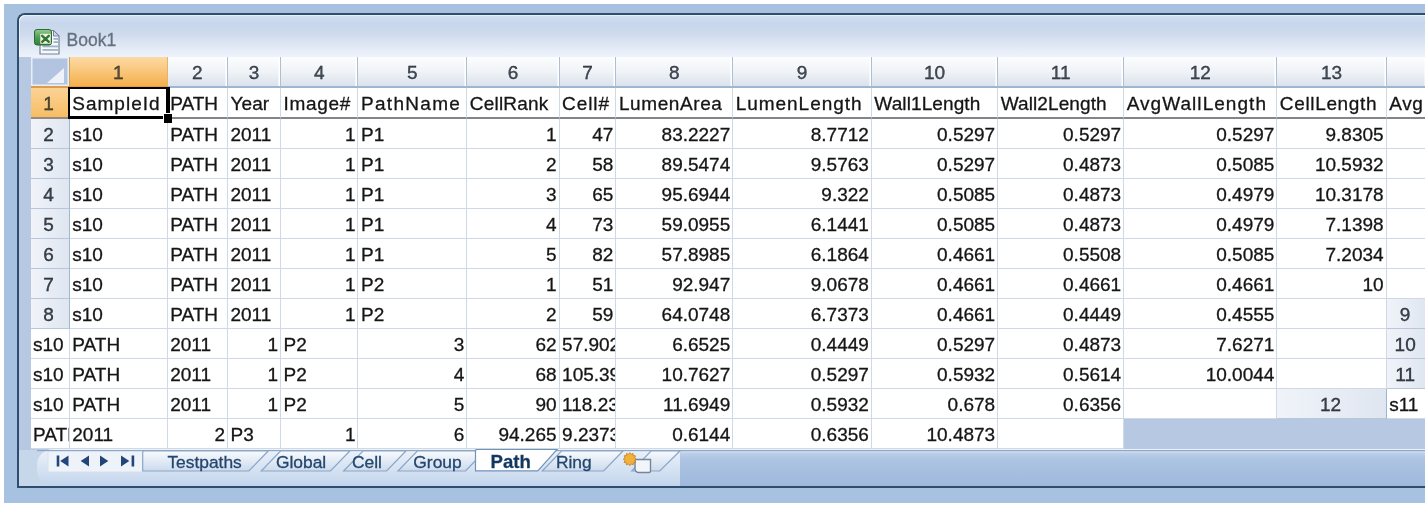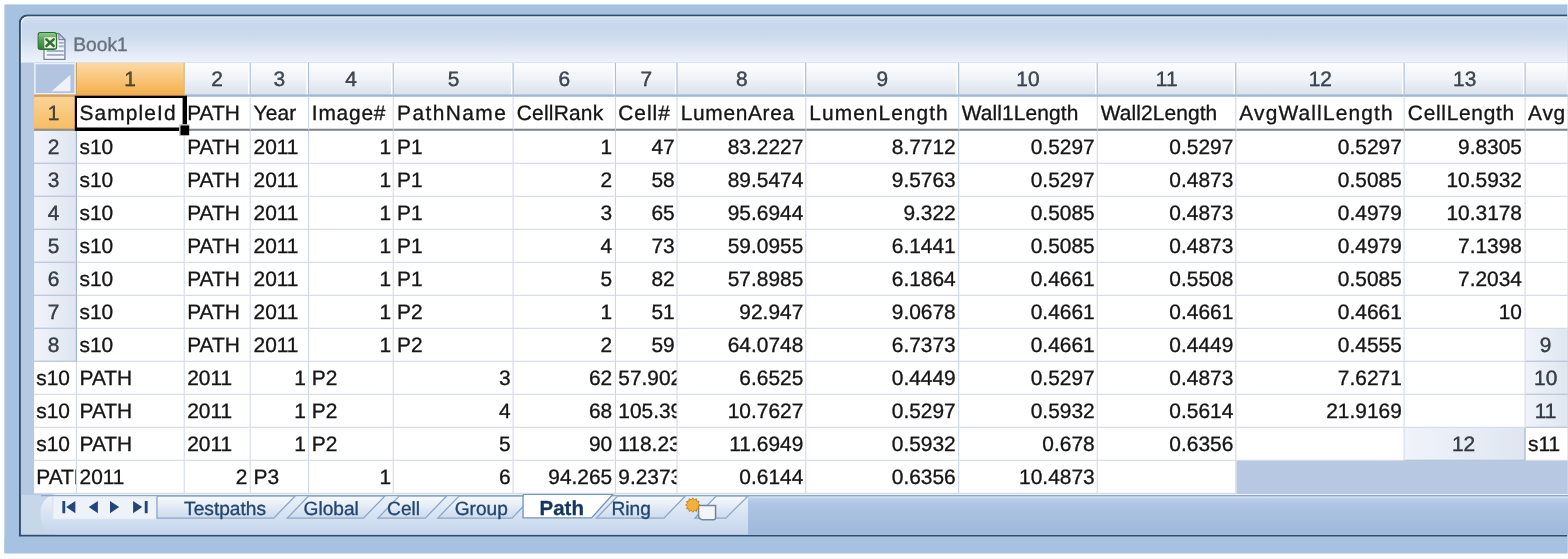--- a/index.html
+++ b/index.html
@@ -249,7 +249,7 @@
 <div class="c n">0.5297</div>
 <div class="c n">0.5932</div>
 <div class="c n">0.5614</div>
-<div class="c n">21.9169</div>
+<div class="c n">10.0044</div>
 <div class="c"></div>
 <div class="rh">11</div>
 <div class="c">s10</div>

